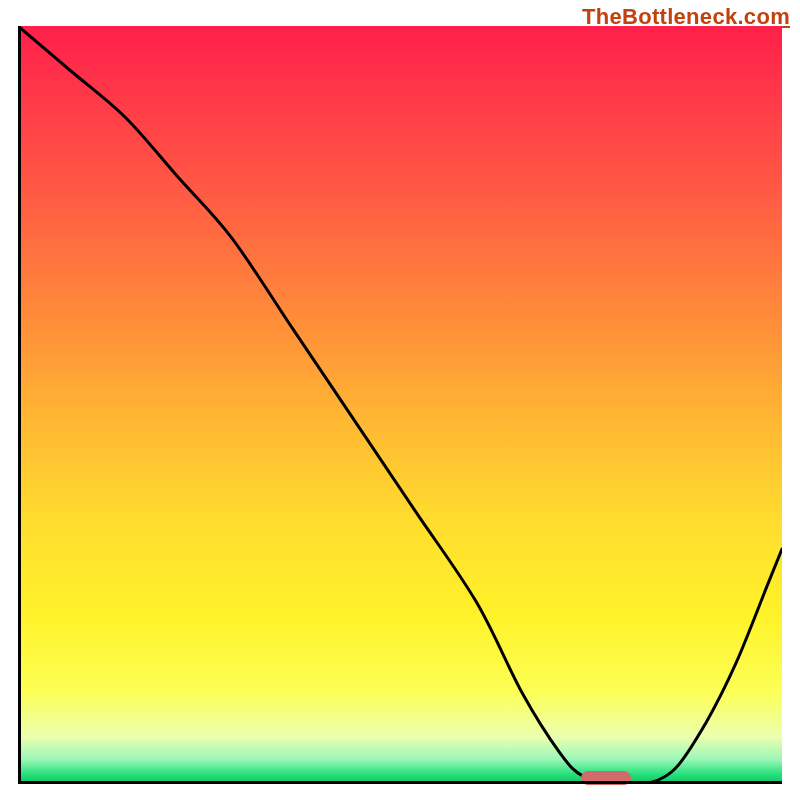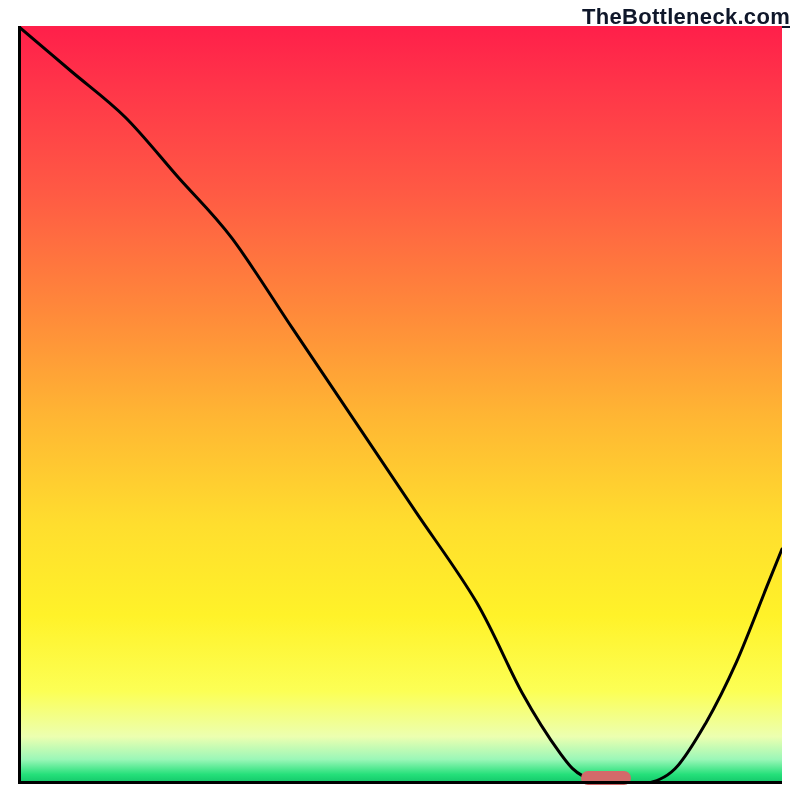--- a/index.html
+++ b/index.html
@@ -22,7 +22,7 @@
     right: 10px;
     font-size: 22px;
     font-weight: 600;
-    color: #0f172a;
+    color: #c2410c;
     letter-spacing: 0.3px;
     text-decoration: underline;
   }

